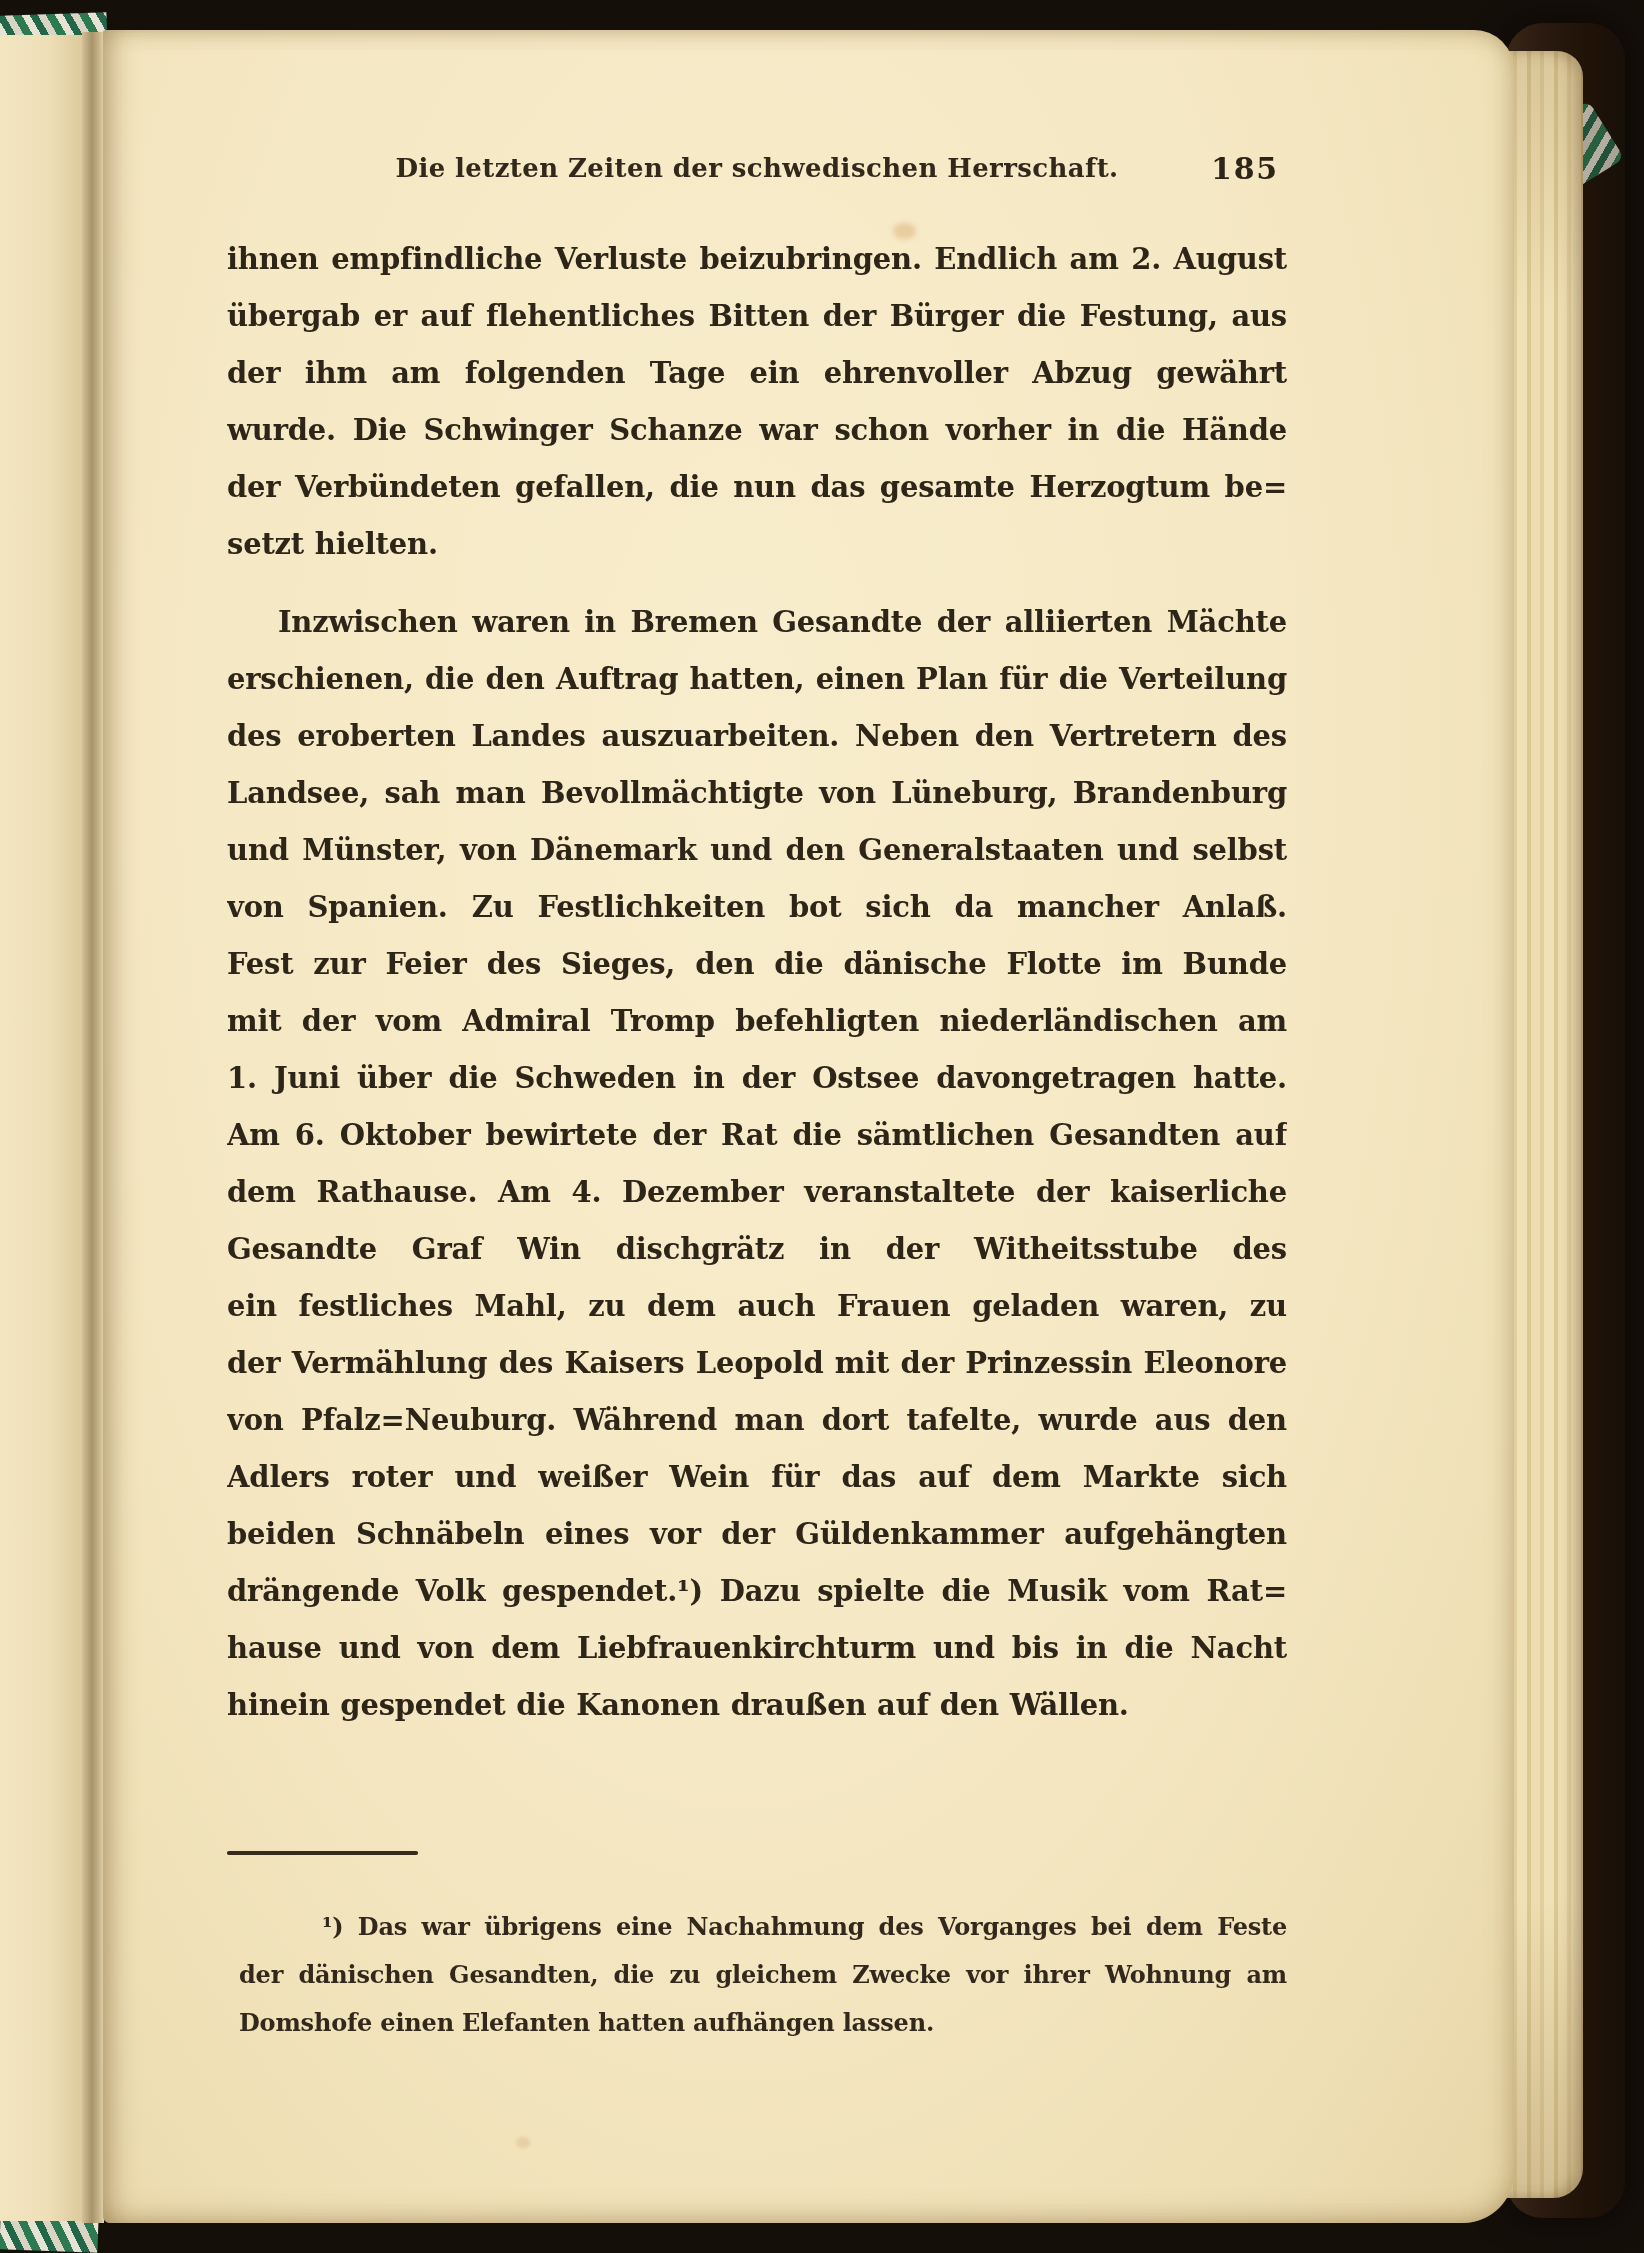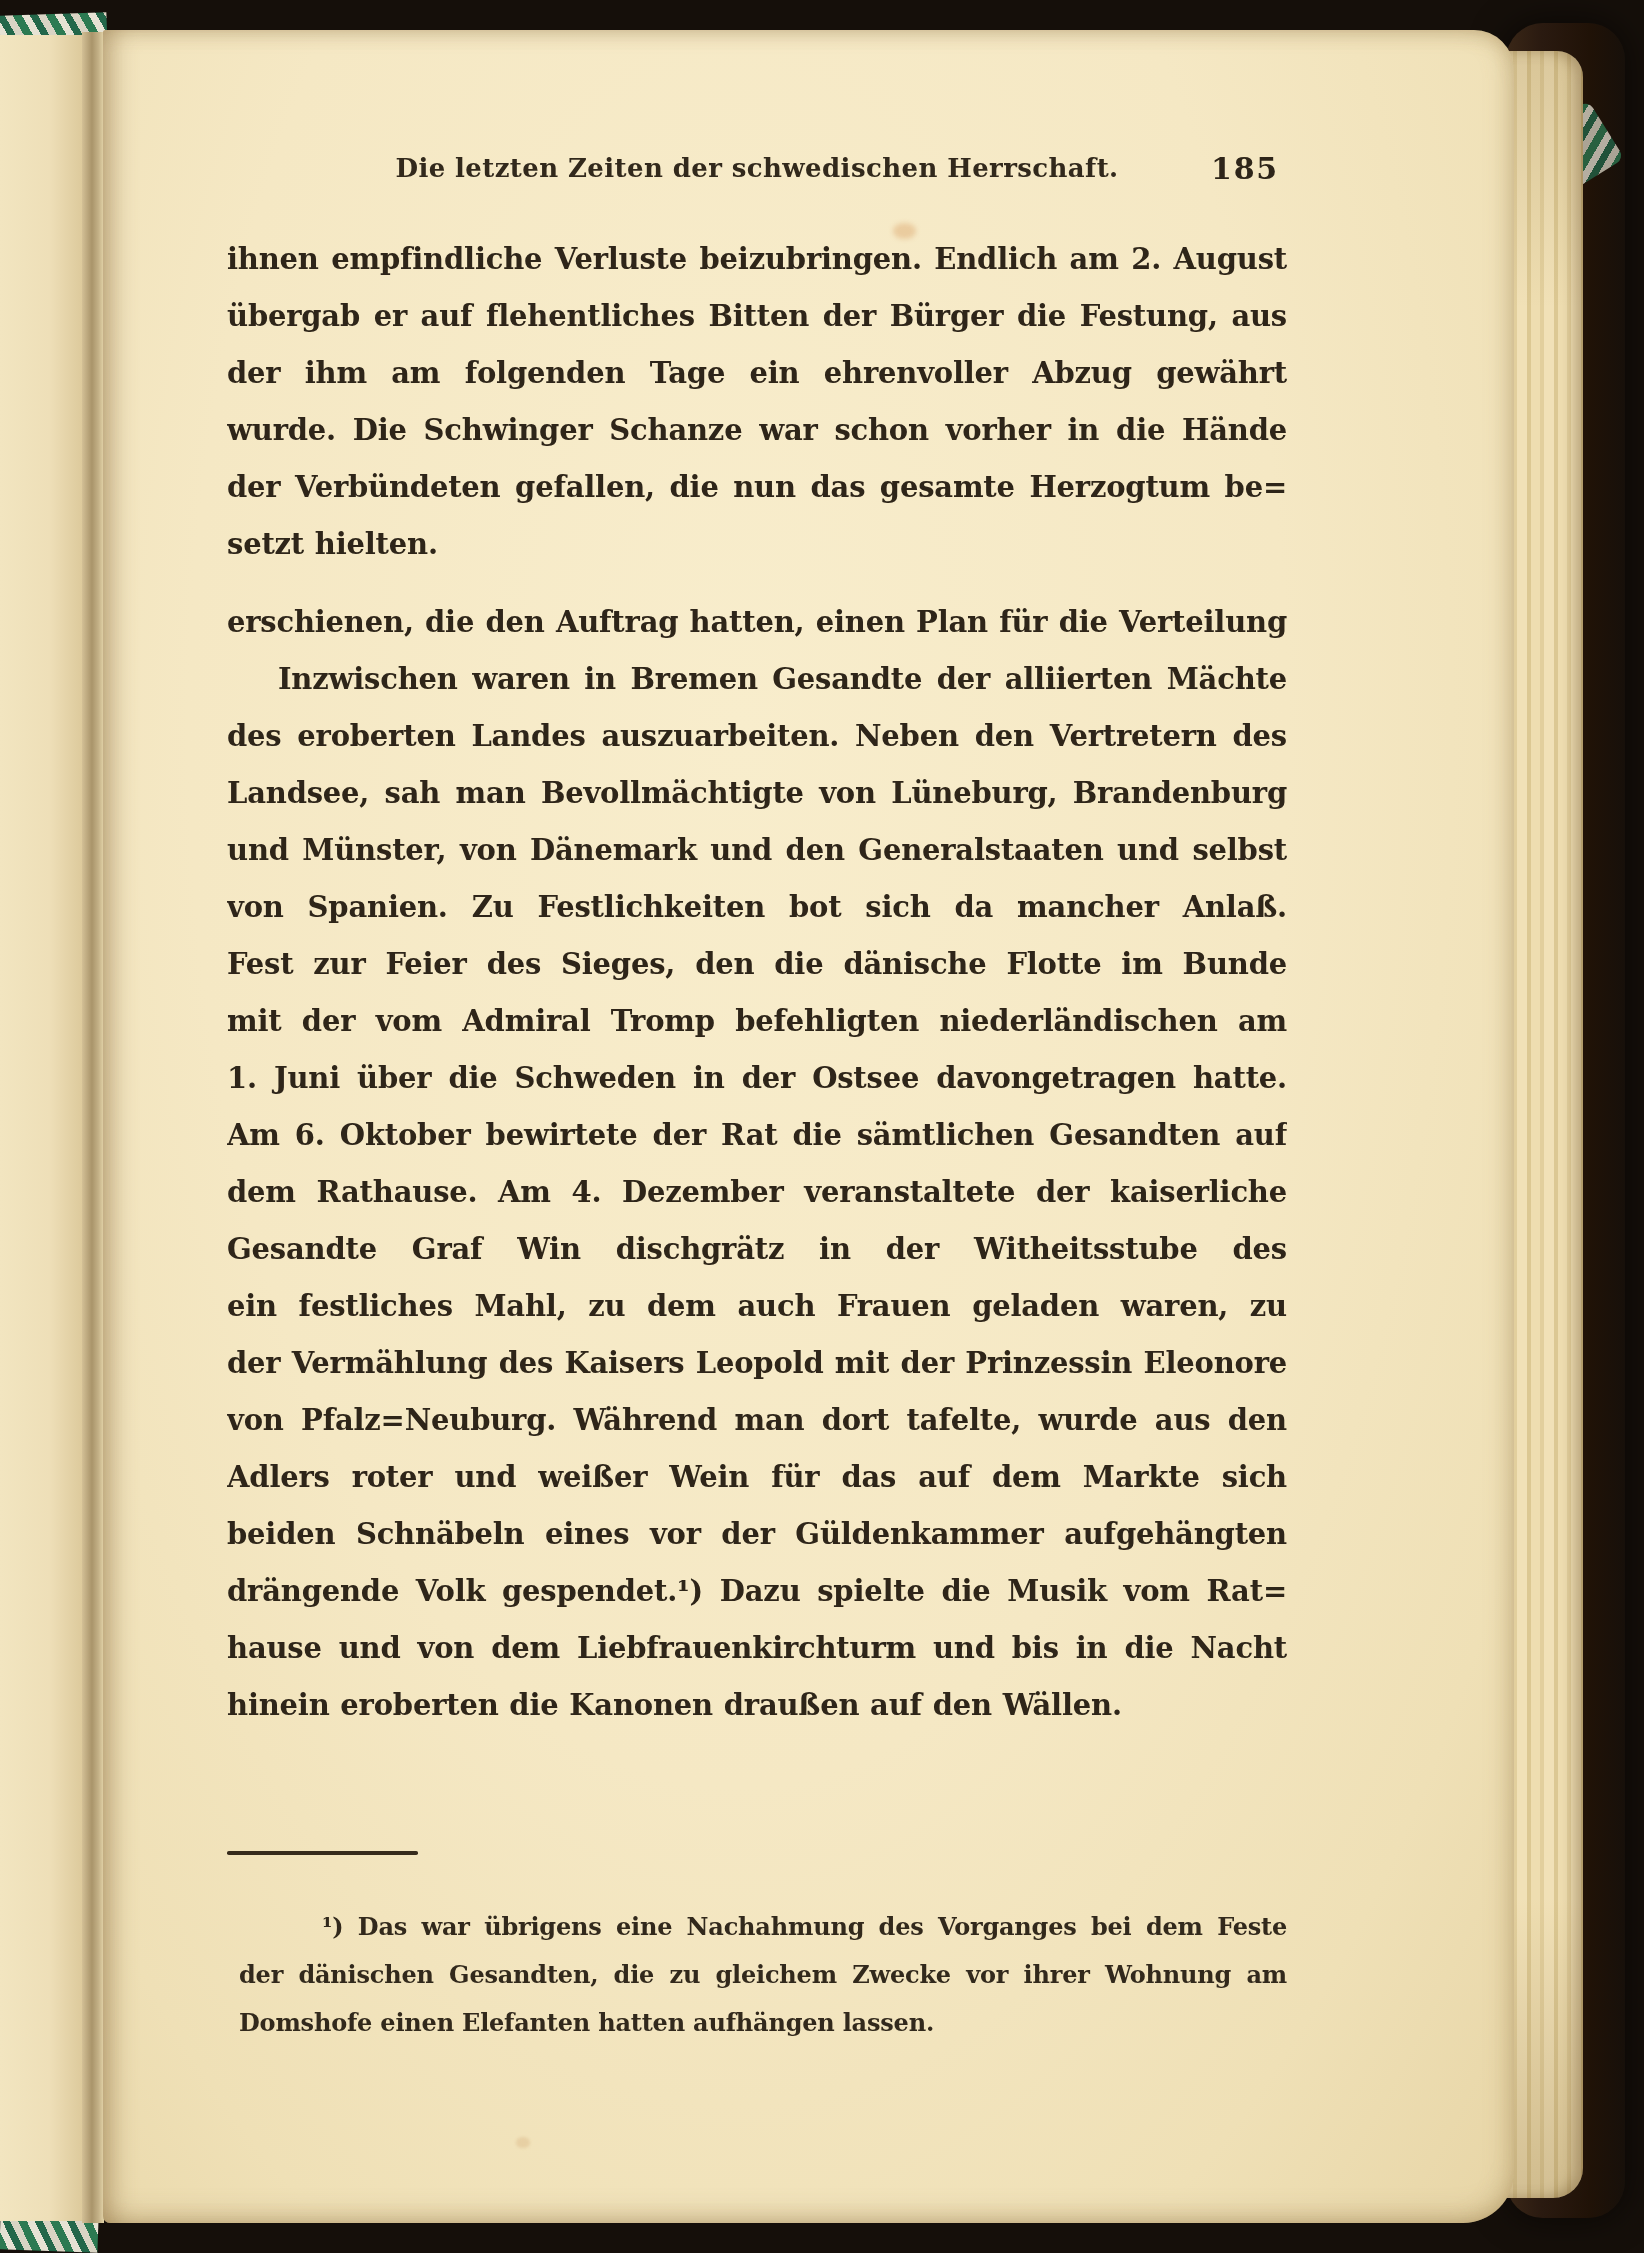--- a/index.html
+++ b/index.html
@@ -117,8 +117,8 @@
   </div>
 
   <div class="text-block para-2">
+    <div class="line indent">Inzwischen waren in Bremen Gesandte der alliierten Mächte</div>
     <div class="line">erschienen, die den Auftrag hatten, einen Plan für die Verteilung</div>
-    <div class="line indent">Inzwischen waren in Bremen Gesandte der alliierten Mächte</div>
     <div class="line">des eroberten Landes auszuarbeiten. Neben den Vertretern des</div>
     <div class="line">Landsee, sah man Bevollmächtigte von Lüneburg, Brandenburg</div>
     <div class="line">und Münster, von Dänemark und den Generalstaaten und selbst</div>

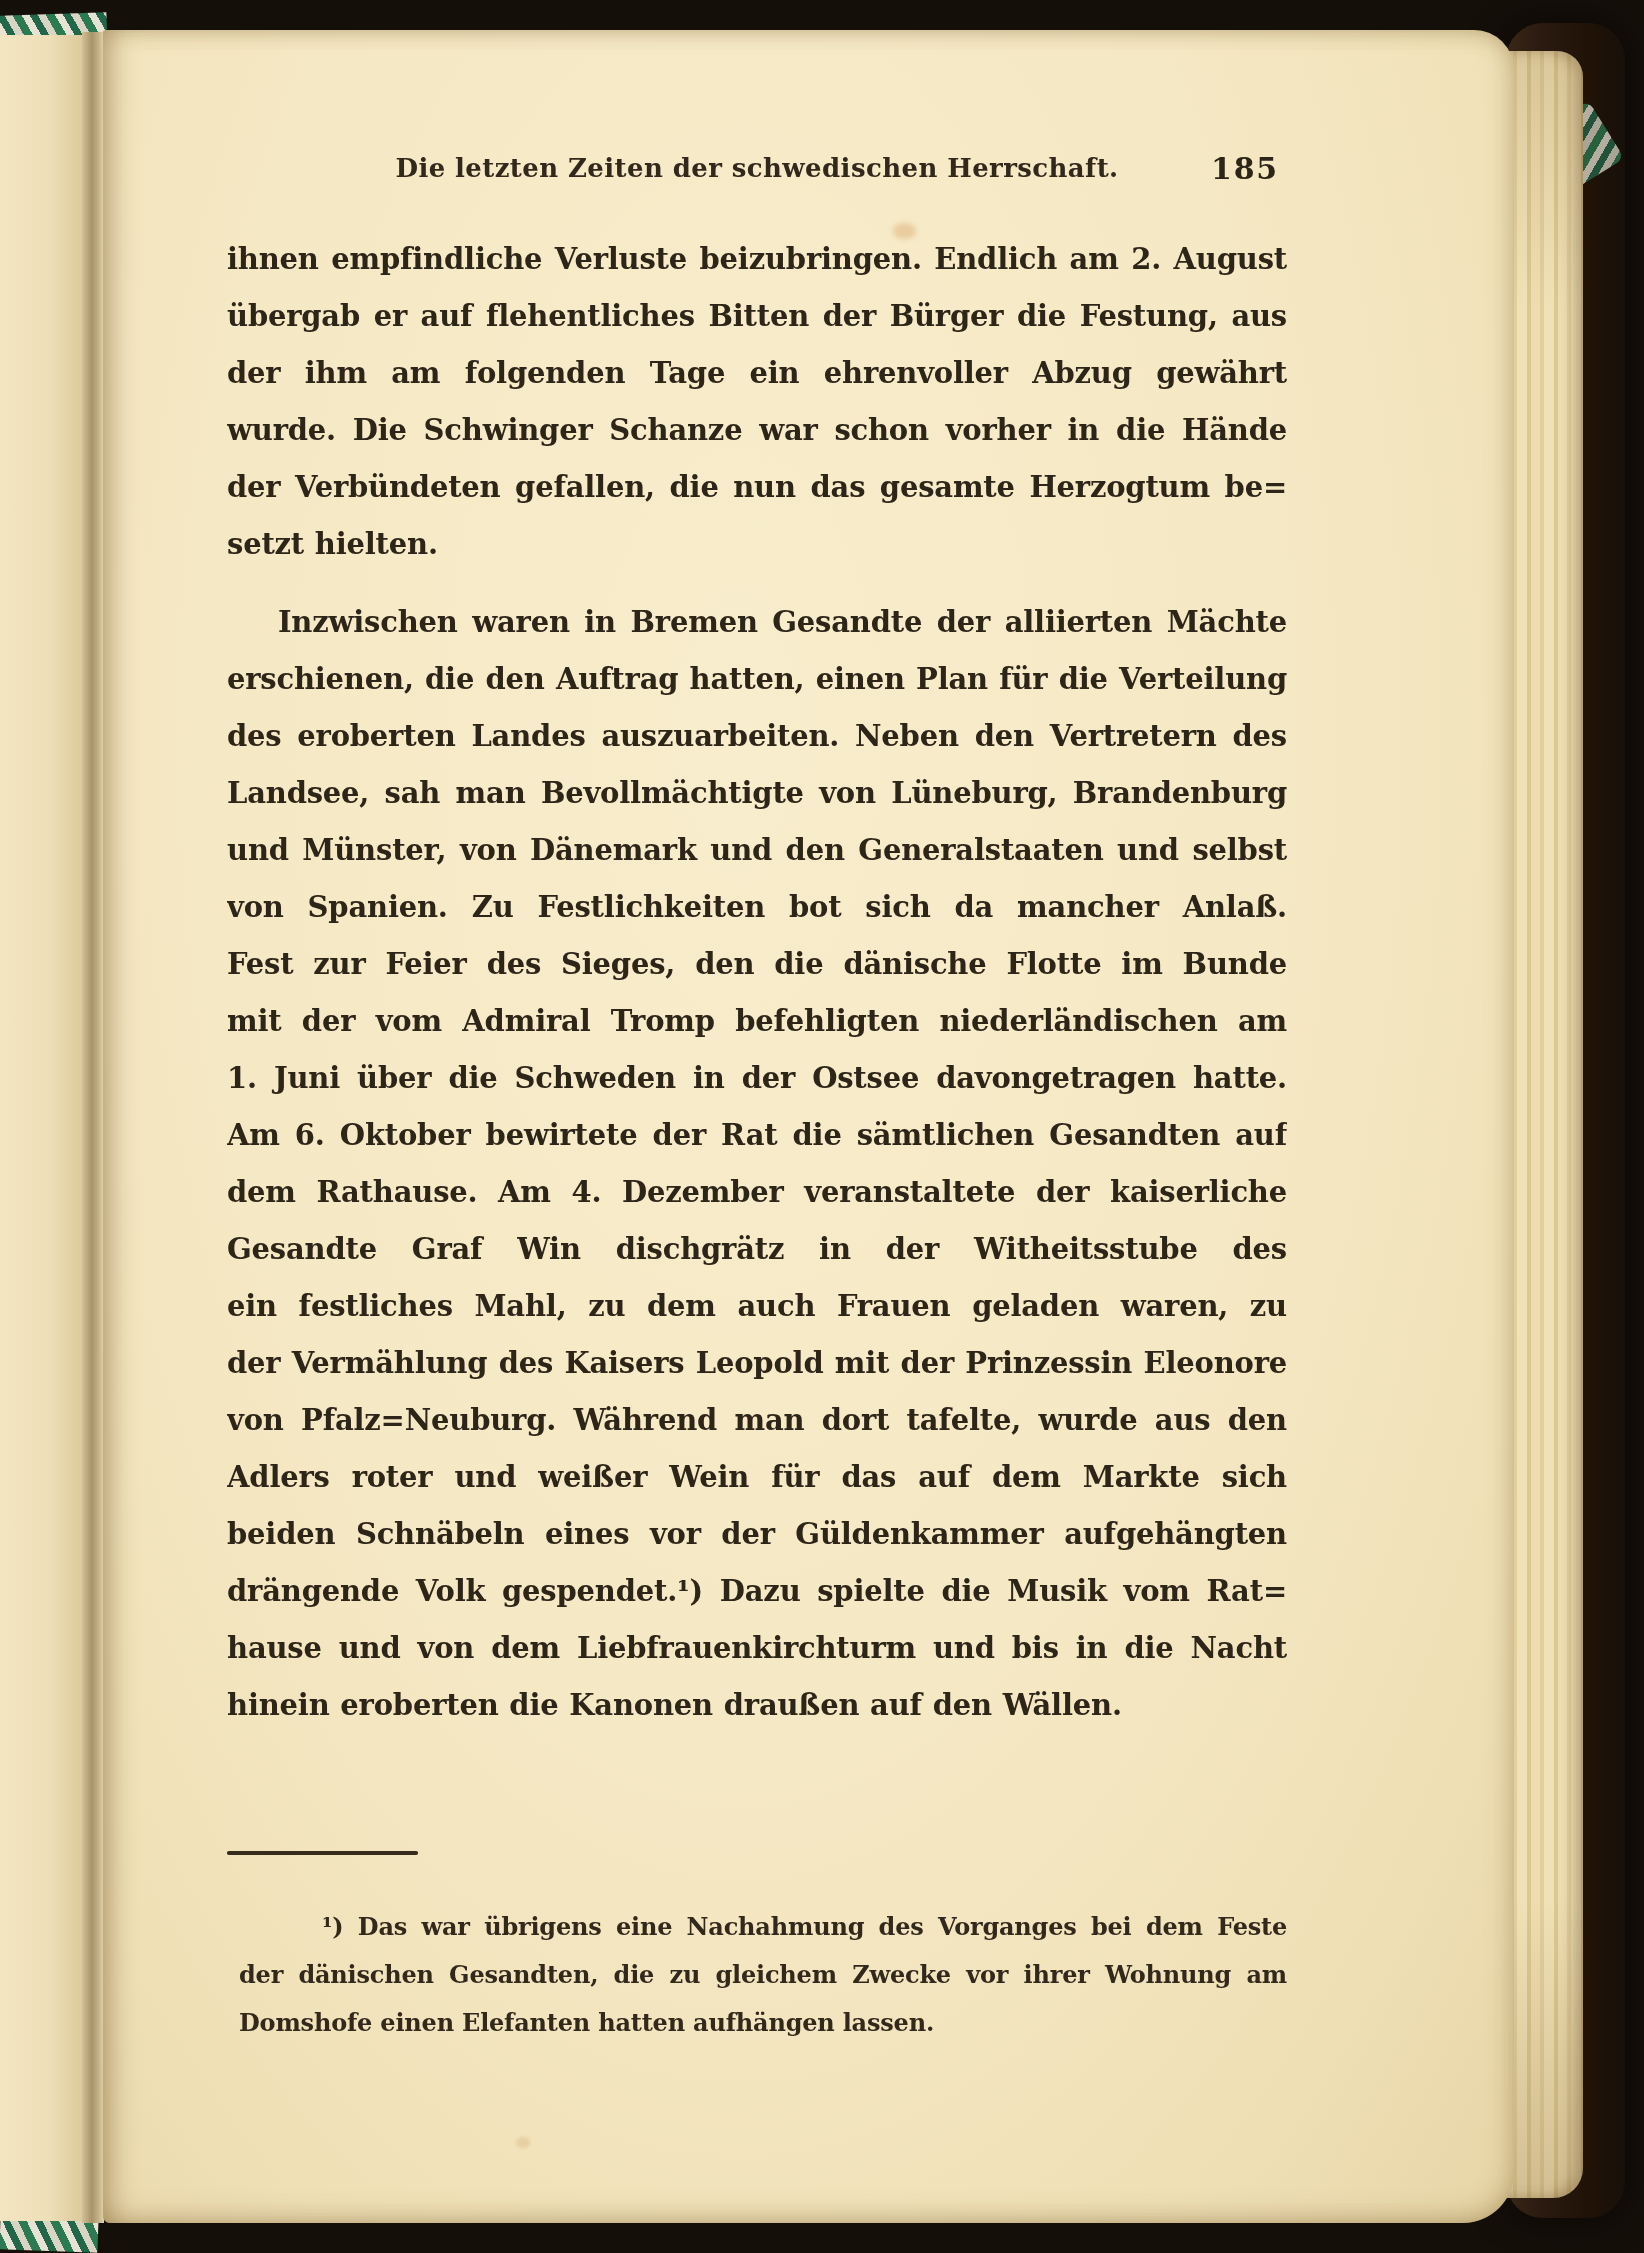--- a/index.html
+++ b/index.html
@@ -136,7 +136,7 @@
     <div class="line">beiden Schnäbeln eines vor der Güldenkammer aufgehängten</div>
     <div class="line">drängende Volk gespendet.¹) Dazu spielte die Musik vom Rat=</div>
     <div class="line">hause und von dem Liebfrauenkirchturm und bis in die Nacht</div>
-    <div class="line last">hinein eroberten die Kanonen draußen auf den Wällen.</div>
+    <div class="line last">hinein gespendet die Kanonen draußen auf den Wällen.</div>
   </div>
 
   <div class="footnote-rule"></div>

